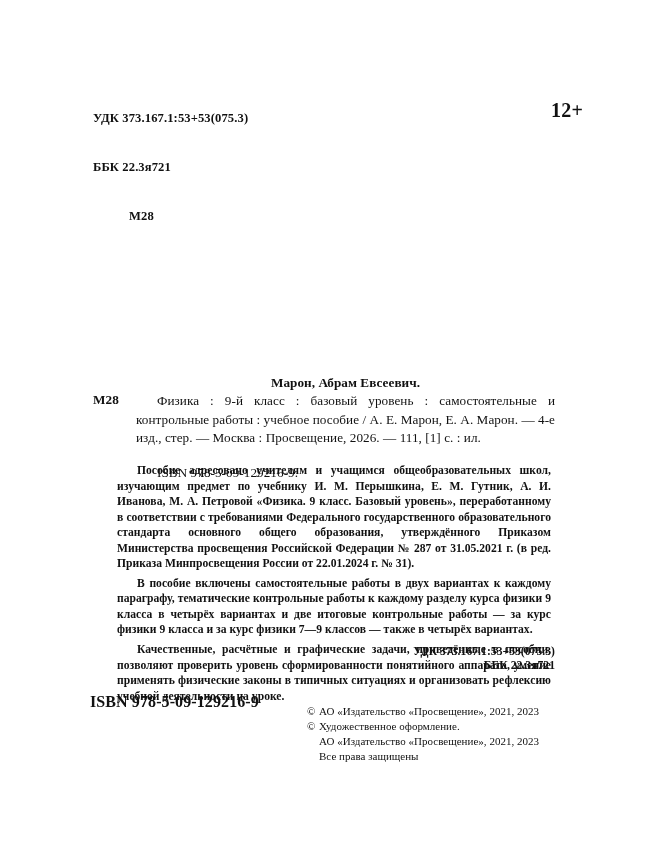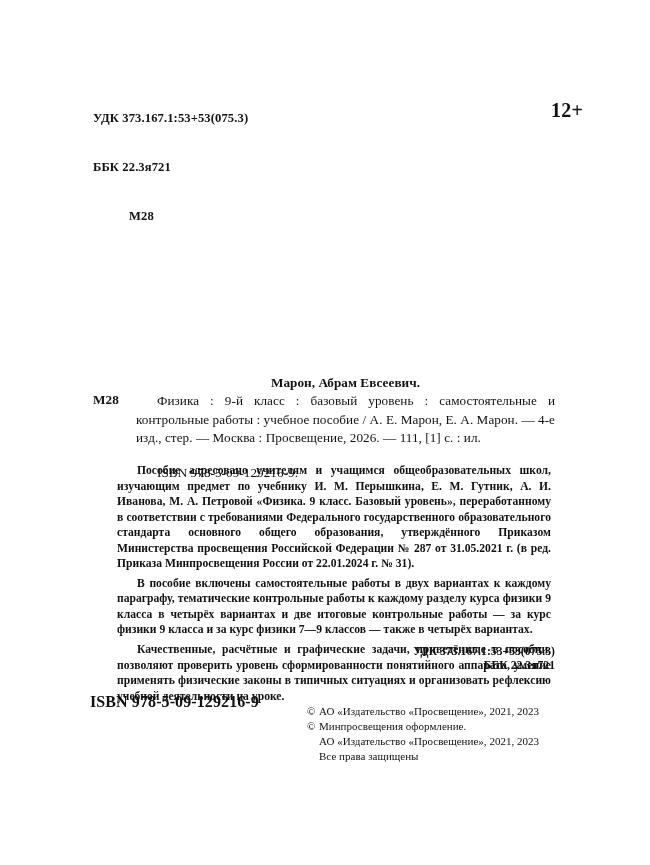--- a/index.html
+++ b/index.html
@@ -192,7 +192,7 @@
       <span class="copy-mark">©</span><span>АО «Издательство «Просвещение», 2021, 2023</span>
     </span>
     <span class="row">
-      <span class="copy-mark">©</span><span>Минпросвещения оформление.</span>
+      <span class="copy-mark">©</span><span>Художественное оформление.</span>
     </span>
     <span class="row hang">
       <span>АО «Издательство «Просвещение», 2021, 2023</span>

